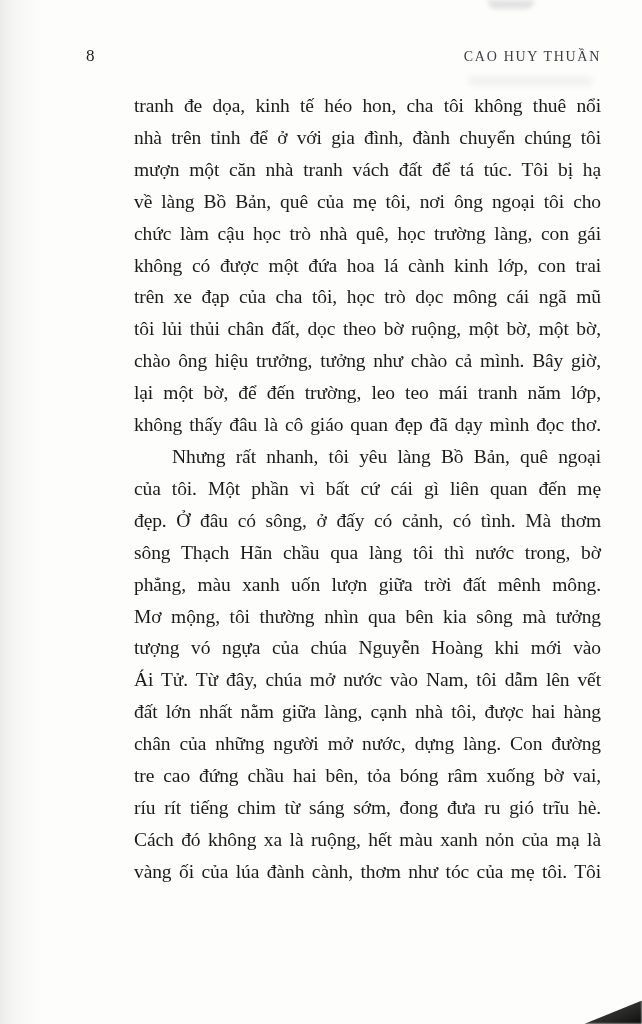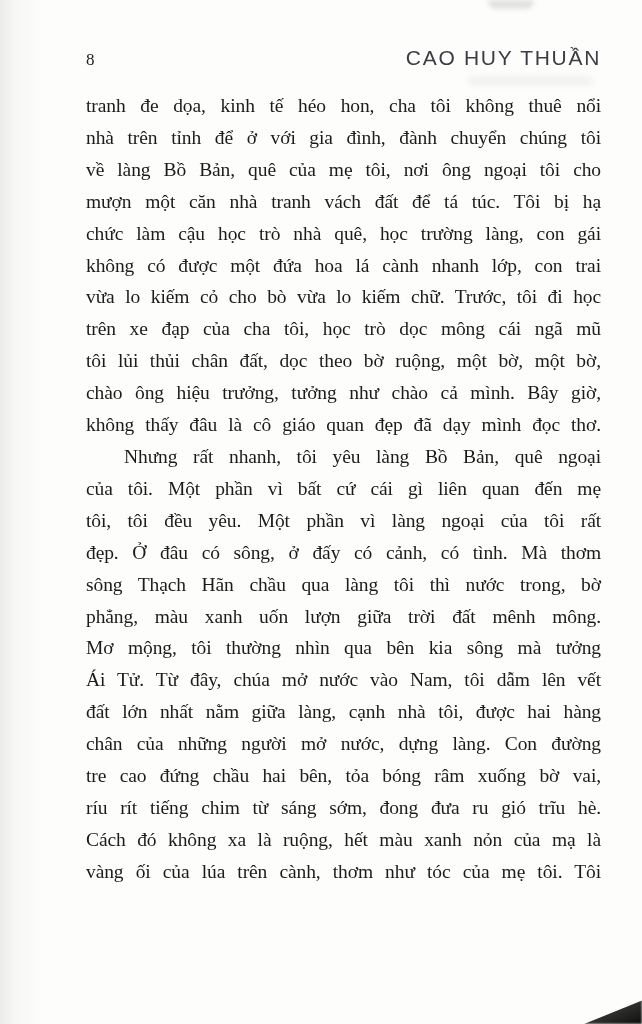--- a/index.html
+++ b/index.html
@@ -30,8 +30,8 @@
     color: #222222;
   }
   .author {
-    font-family: Liberation Sans, sans-serif;
-    font-size: 21px;
+    font-family: Liberation Serif, serif;
+    font-size: 14px;
     letter-spacing: 1.7px;
     color: #3c3c44;
   }

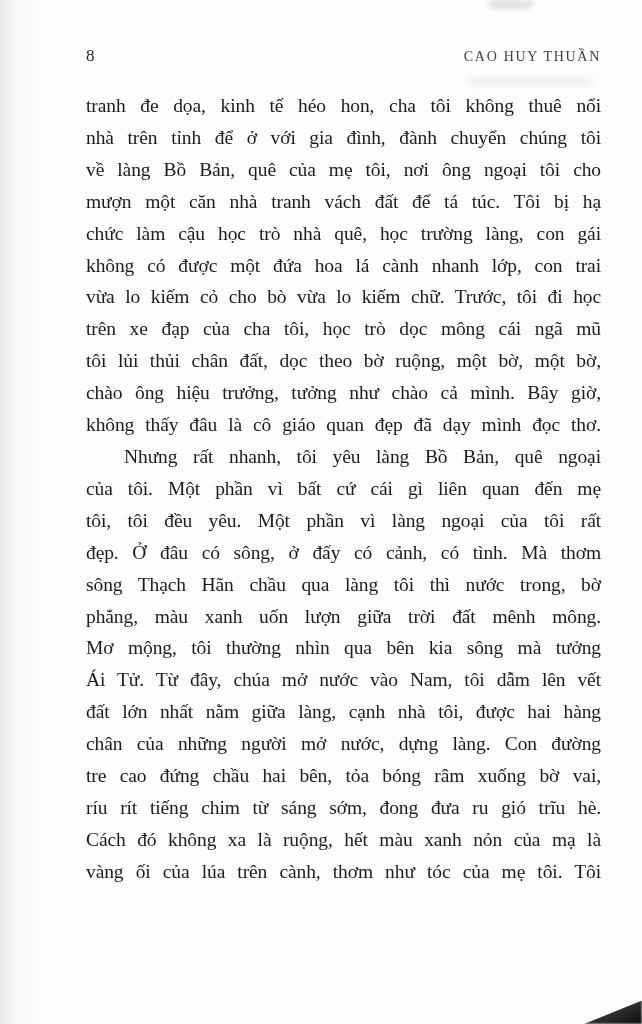--- a/index.html
+++ b/index.html
@@ -49,6 +49,7 @@
   .line {
     text-align: justify;
     text-align-last: justify;
+    margin-left: 48px;
   }
   .line.indent {
     padding-left: 38px;

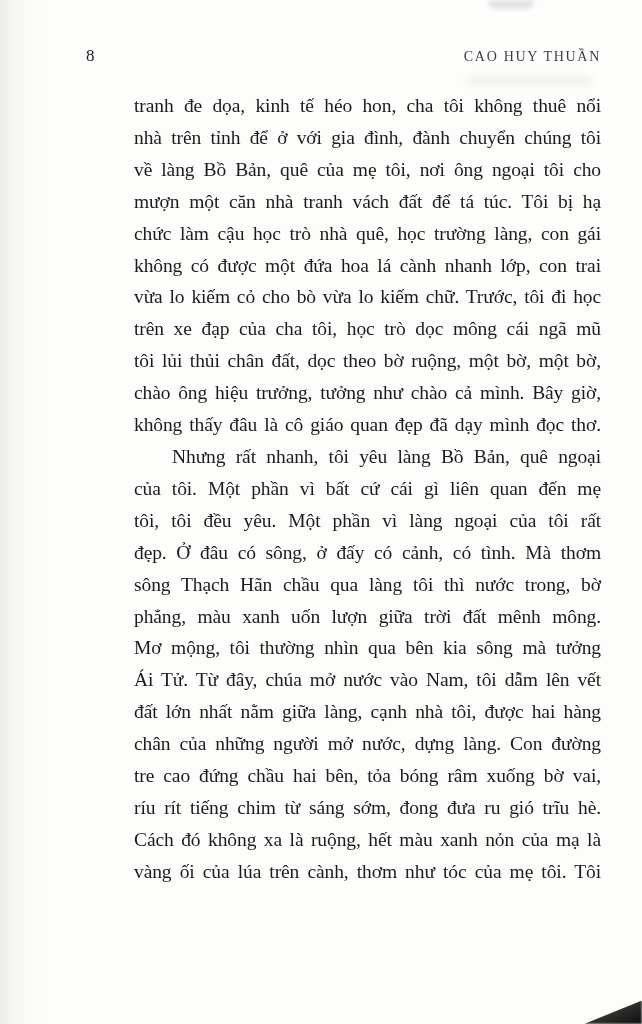--- a/index.html
+++ b/index.html
@@ -101,8 +101,8 @@
       <div>
         <div class="line">tranh đe dọa, kinh tế héo hon, cha tôi không thuê nổi</div>
         <div class="line">nhà trên tỉnh để ở với gia đình, đành chuyển chúng tôi</div>
+        <div class="line">mượn một căn nhà tranh vách đất để tá túc. Tôi bị hạ</div>
         <div class="line">về làng Bồ Bản, quê của mẹ tôi, nơi ông ngoại tôi cho</div>
-        <div class="line">mượn một căn nhà tranh vách đất để tá túc. Tôi bị hạ</div>
         <div class="line">chức làm cậu học trò nhà quê, học trường làng, con gái</div>
         <div class="line">không có được một đứa hoa lá cành nhanh lớp, con trai</div>
         <div class="line">vừa lo kiếm cỏ cho bò vừa lo kiếm chữ. Trước, tôi đi học</div>

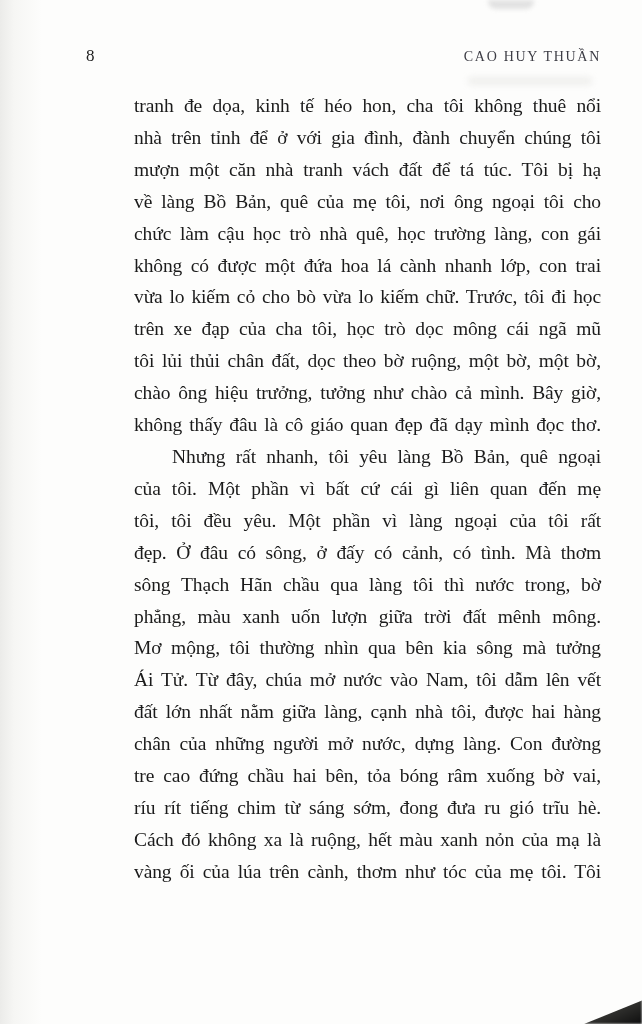--- a/index.html
+++ b/index.html
@@ -104,7 +104,7 @@
         <div class="line">mượn một căn nhà tranh vách đất để tá túc. Tôi bị hạ</div>
         <div class="line">về làng Bồ Bản, quê của mẹ tôi, nơi ông ngoại tôi cho</div>
         <div class="line">chức làm cậu học trò nhà quê, học trường làng, con gái</div>
-        <div class="line">không có được một đứa hoa lá cành nhanh lớp, con trai</div>
+        <div class="line">không có được một đứa hoa lá cành kinh lớp, con trai</div>
         <div class="line">vừa lo kiếm cỏ cho bò vừa lo kiếm chữ. Trước, tôi đi học</div>
         <div class="line">trên xe đạp của cha tôi, học trò dọc mông cái ngã mũ</div>
         <div class="line">tôi lủi thủi chân đất, dọc theo bờ ruộng, một bờ, một bờ,</div>

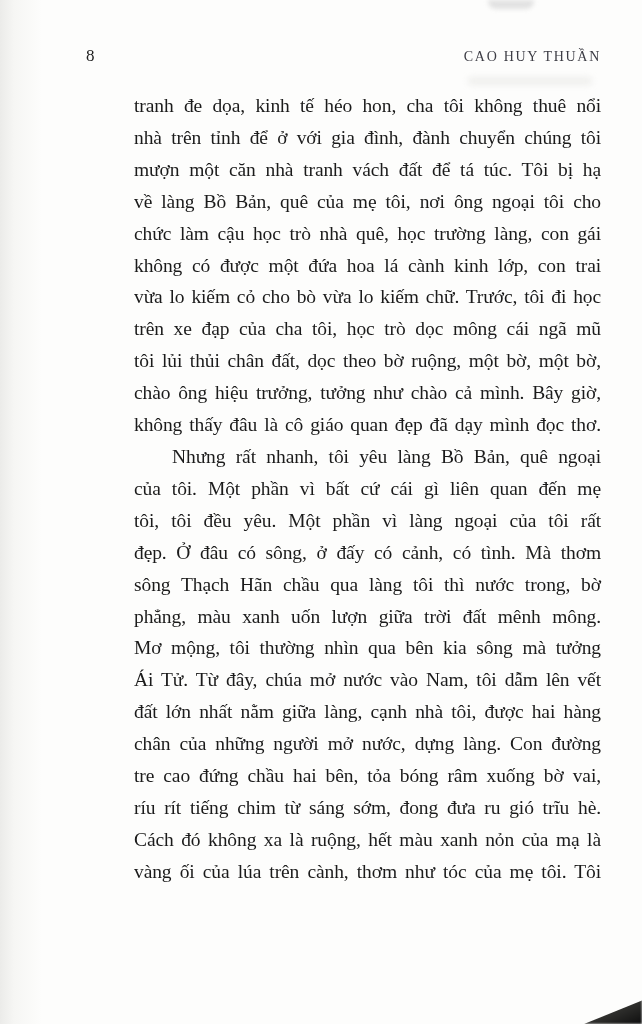--- a/index.html
+++ b/index.html
@@ -105,7 +105,6 @@
         <div class="line">về làng Bồ Bản, quê của mẹ tôi, nơi ông ngoại tôi cho</div>
         <div class="line">chức làm cậu học trò nhà quê, học trường làng, con gái</div>
         <div class="line">không có được một đứa hoa lá cành kinh lớp, con trai</div>
-        <div class="line">vừa lo kiếm cỏ cho bò vừa lo kiếm chữ. Trước, tôi đi học</div>
         <div class="line">trên xe đạp của cha tôi, học trò dọc mông cái ngã mũ</div>
         <div class="line">tôi lủi thủi chân đất, dọc theo bờ ruộng, một bờ, một bờ,</div>
         <div class="line">chào ông hiệu trưởng, tưởng như chào cả mình. Bây giờ,</div>

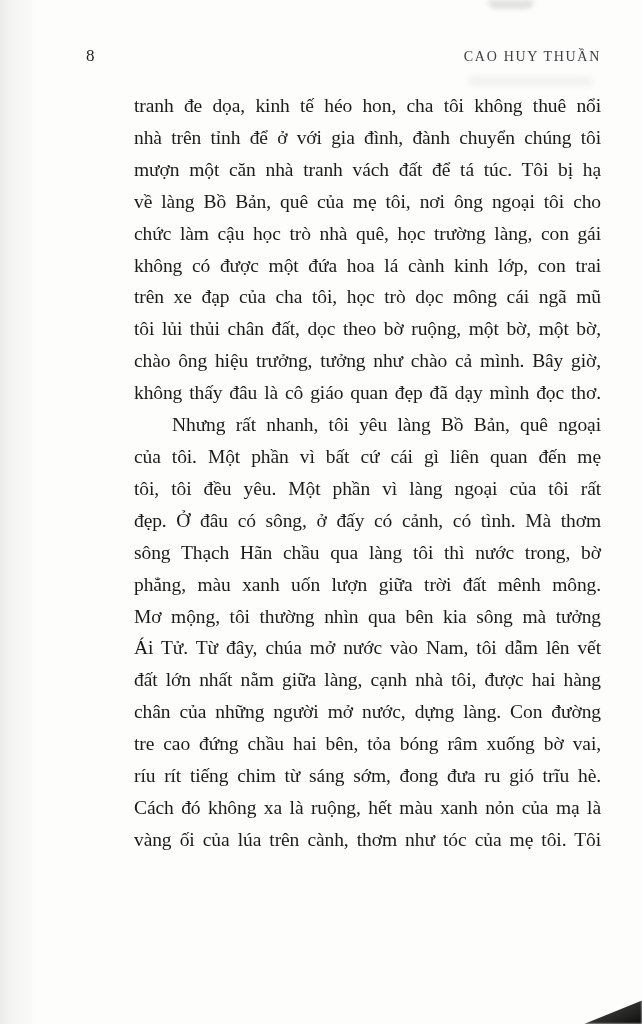--- a/index.html
+++ b/index.html
@@ -108,6 +108,7 @@
         <div class="line">trên xe đạp của cha tôi, học trò dọc mông cái ngã mũ</div>
         <div class="line">tôi lủi thủi chân đất, dọc theo bờ ruộng, một bờ, một bờ,</div>
         <div class="line">chào ông hiệu trưởng, tưởng như chào cả mình. Bây giờ,</div>
+        <div class="line">lại một bờ, để đến trường, leo teo mái tranh năm lớp,</div>
         <div class="line">không thấy đâu là cô giáo quan đẹp đã dạy mình đọc thơ.</div>
       </div>
       <div>

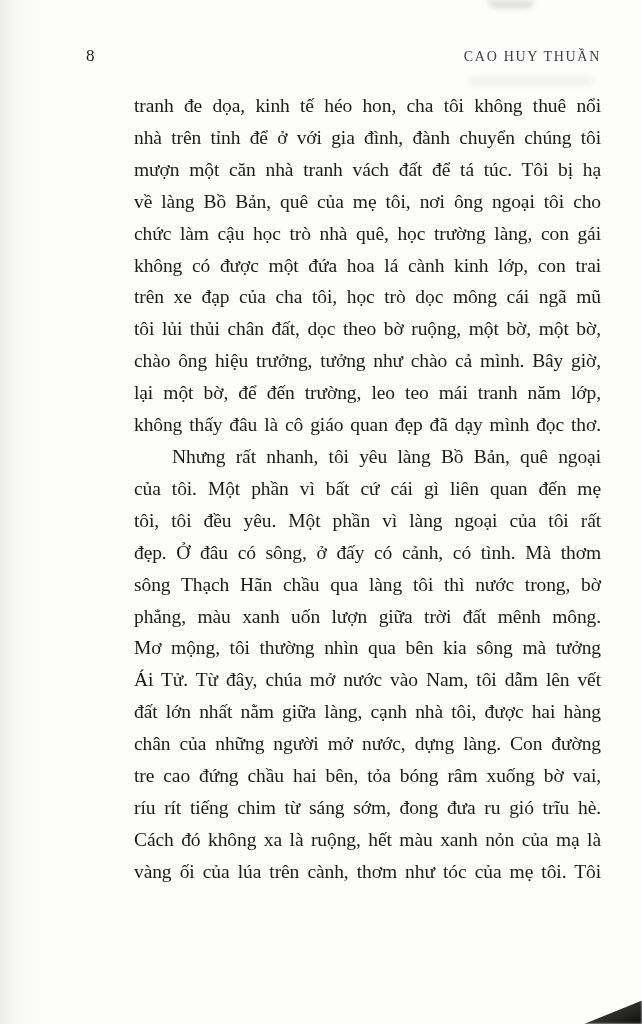--- a/index.html
+++ b/index.html
@@ -114,7 +114,6 @@
       <div>
         <div class="line indent">Nhưng rất nhanh, tôi yêu làng Bồ Bản, quê ngoại</div>
         <div class="line">của tôi. Một phần vì bất cứ cái gì liên quan đến mẹ</div>
-        <div class="line">tôi, tôi đều yêu. Một phần vì làng ngoại của tôi rất</div>
         <div class="line">đẹp. Ở đâu có sông, ở đấy có cảnh, có tình. Mà thơm</div>
         <div class="line">sông Thạch Hãn chầu qua làng tôi thì nước trong, bờ</div>
         <div class="line">phẳng, màu xanh uốn lượn giữa trời đất mênh mông.</div>

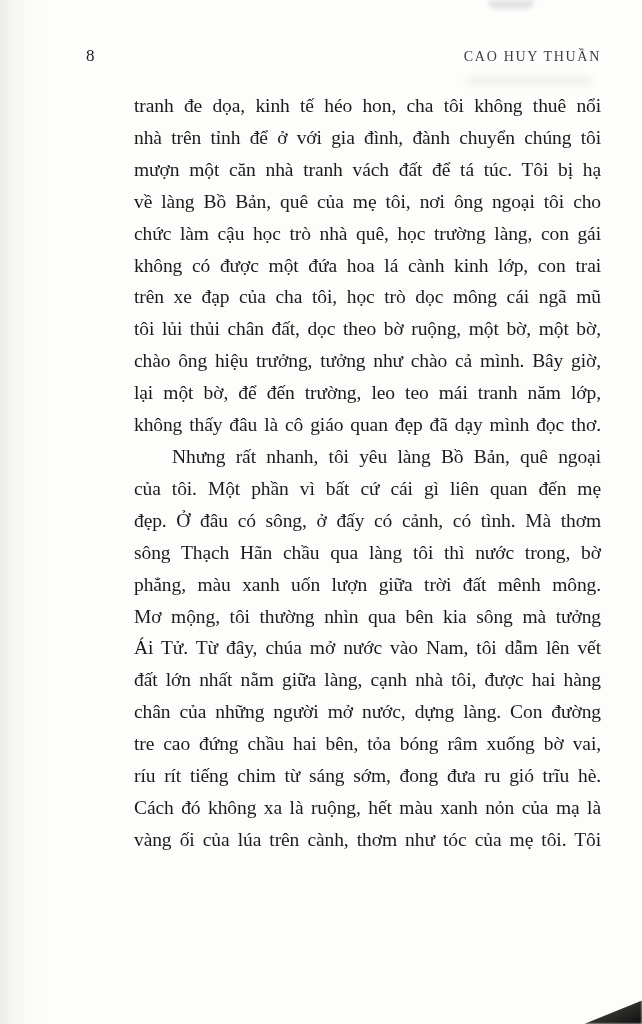--- a/index.html
+++ b/index.html
@@ -118,6 +118,7 @@
         <div class="line">sông Thạch Hãn chầu qua làng tôi thì nước trong, bờ</div>
         <div class="line">phẳng, màu xanh uốn lượn giữa trời đất mênh mông.</div>
         <div class="line">Mơ mộng, tôi thường nhìn qua bên kia sông mà tưởng</div>
+        <div class="line">tượng vó ngựa của chúa Nguyễn Hoàng khi mới vào</div>
         <div class="line">Ái Tử. Từ đây, chúa mở nước vào Nam, tôi dẫm lên vết</div>
         <div class="line">đất lớn nhất nằm giữa làng, cạnh nhà tôi, được hai hàng</div>
         <div class="line">chân của những người mở nước, dựng làng. Con đường</div>

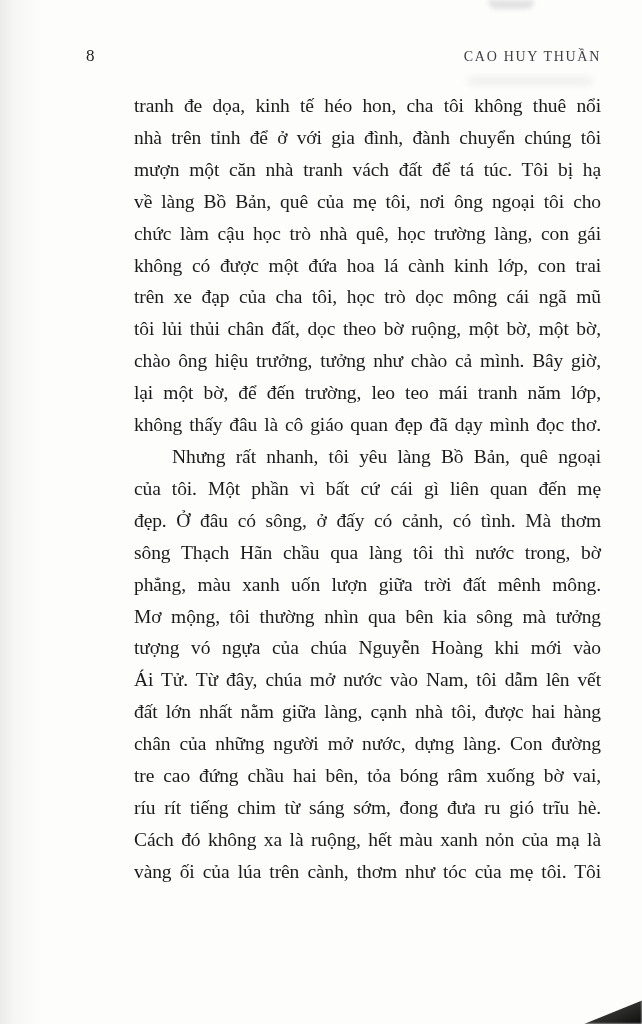--- a/index.html
+++ b/index.html
@@ -125,7 +125,7 @@
         <div class="line">tre cao đứng chầu hai bên, tỏa bóng râm xuống bờ vai,</div>
         <div class="line">ríu rít tiếng chim từ sáng sớm, đong đưa ru gió trĩu hè.</div>
         <div class="line">Cách đó không xa là ruộng, hết màu xanh nỏn của mạ là</div>
-        <div class="line">vàng ối của lúa trên cành, thơm như tóc của mẹ tôi. Tôi</div>
+        <div class="line">vàng ối của lúa đành cành, thơm như tóc của mẹ tôi. Tôi</div>
       </div>
     </div>
 

